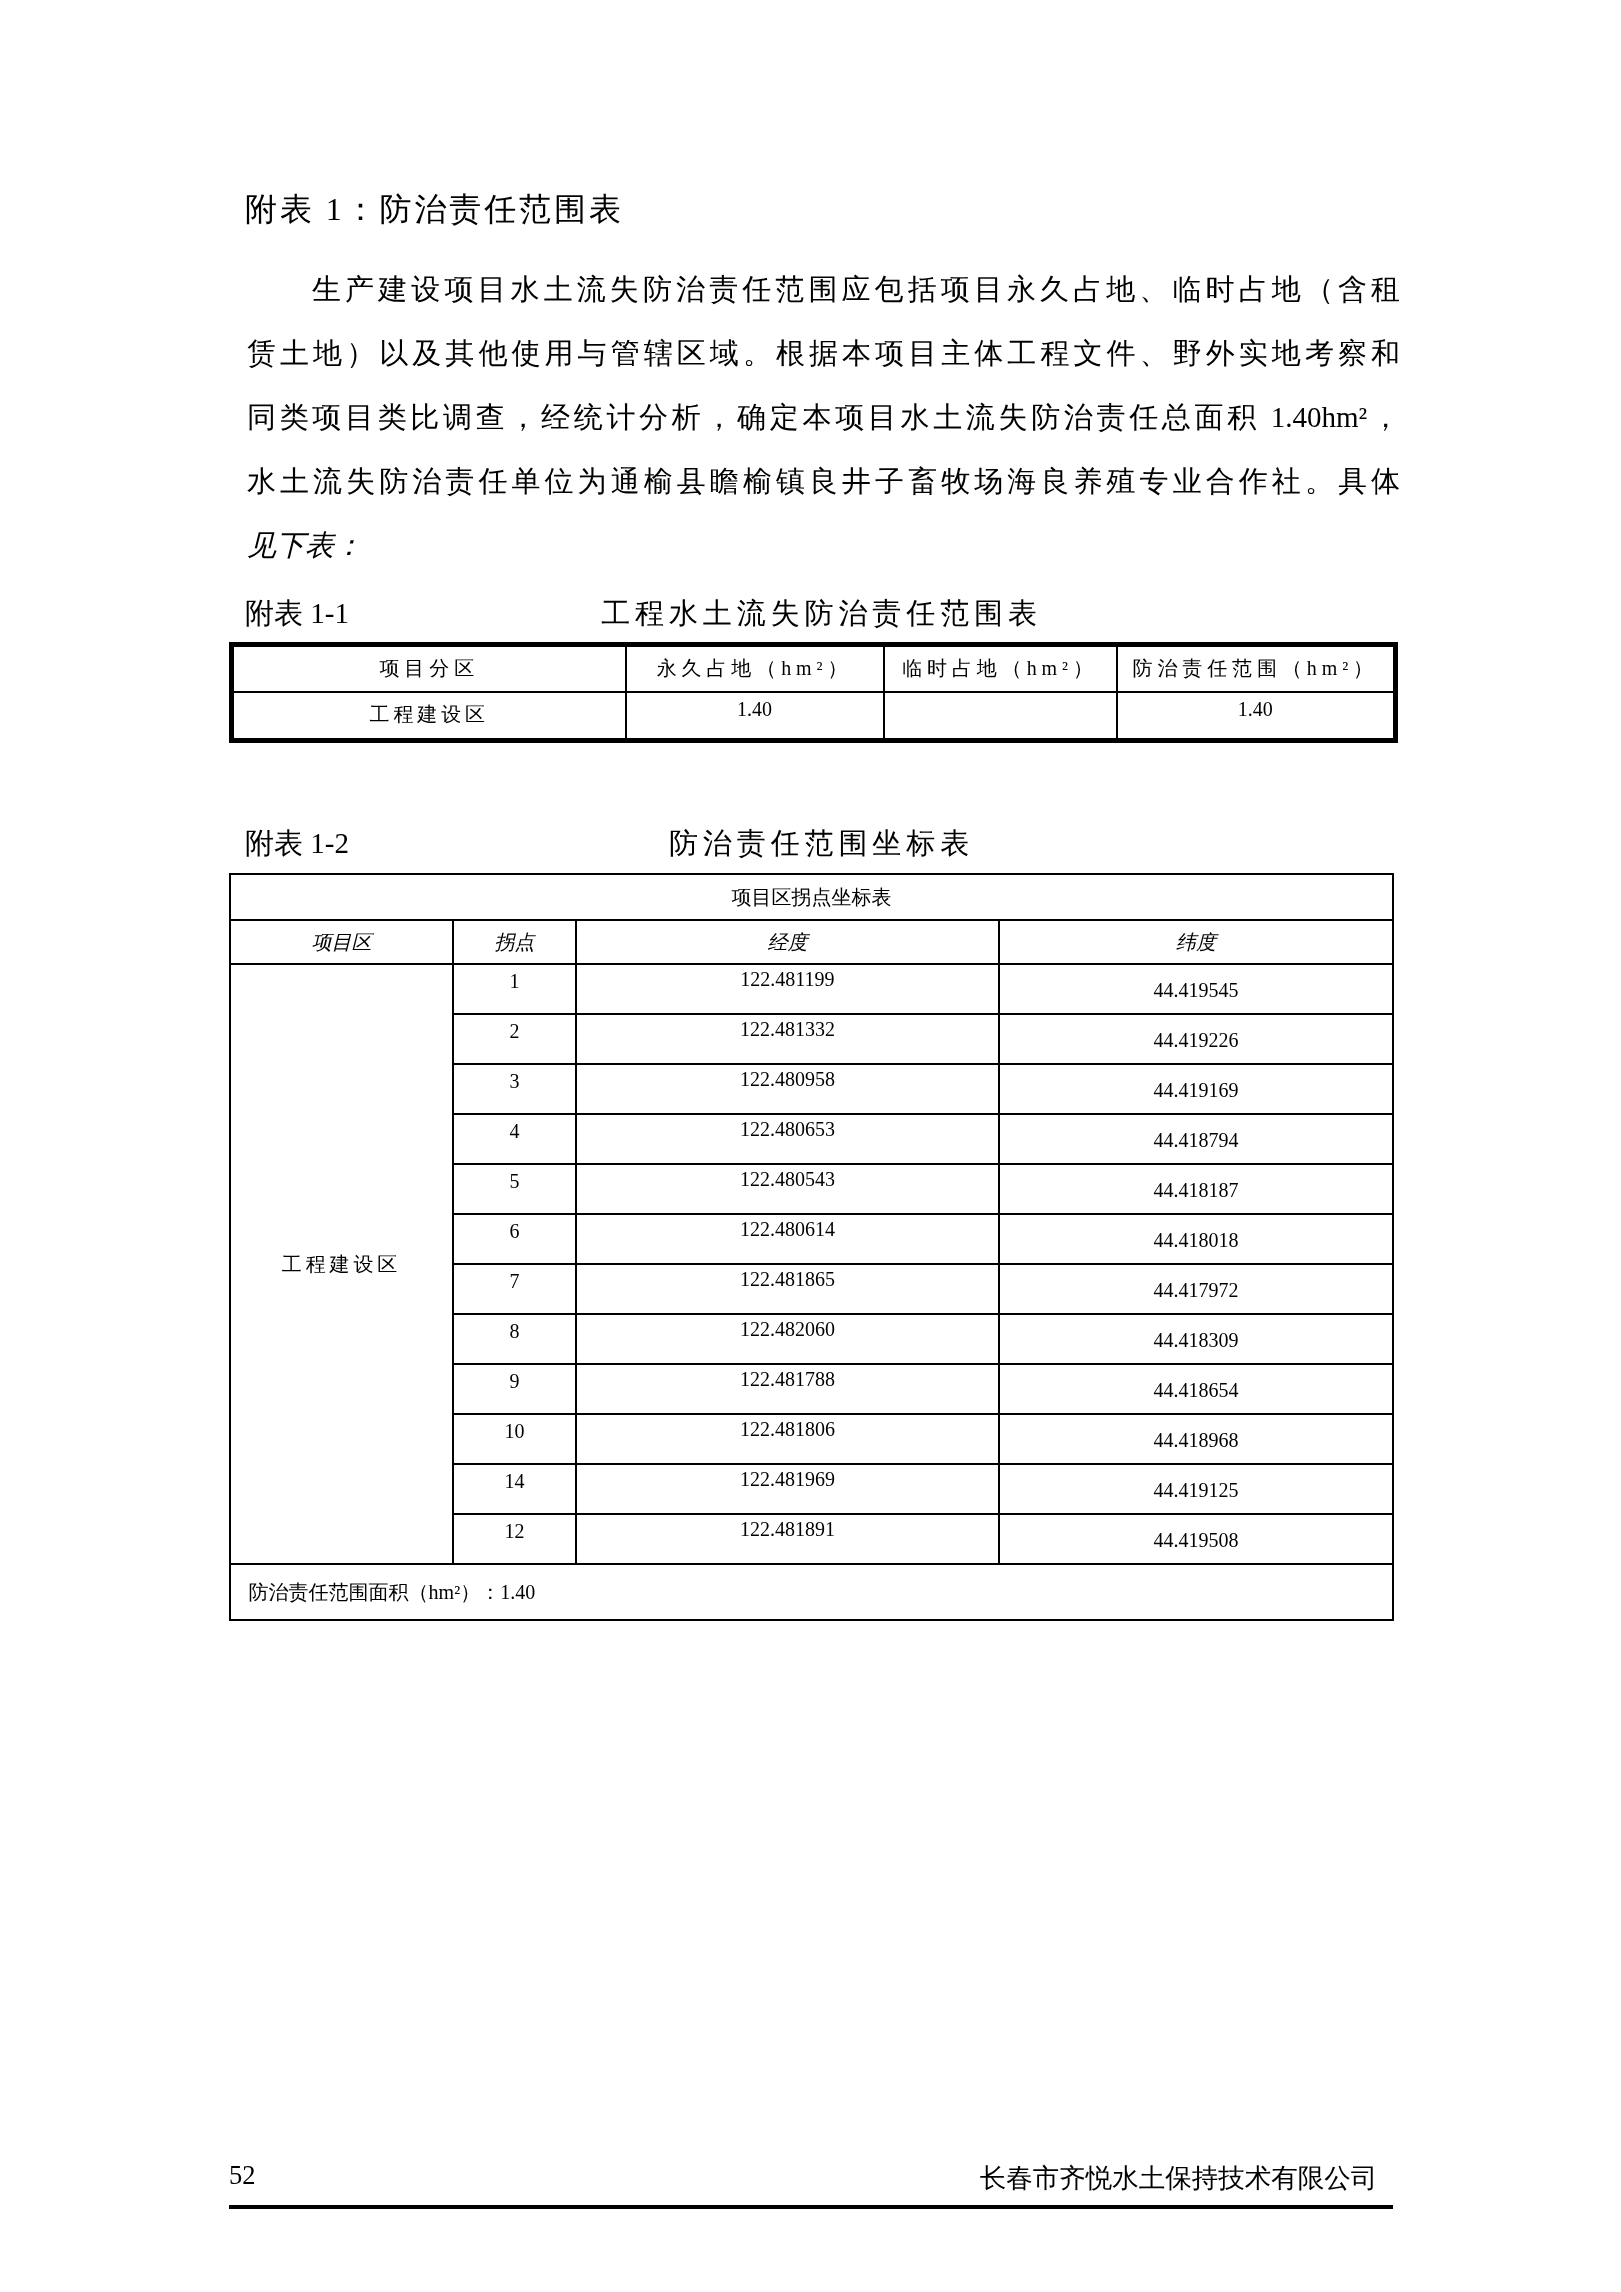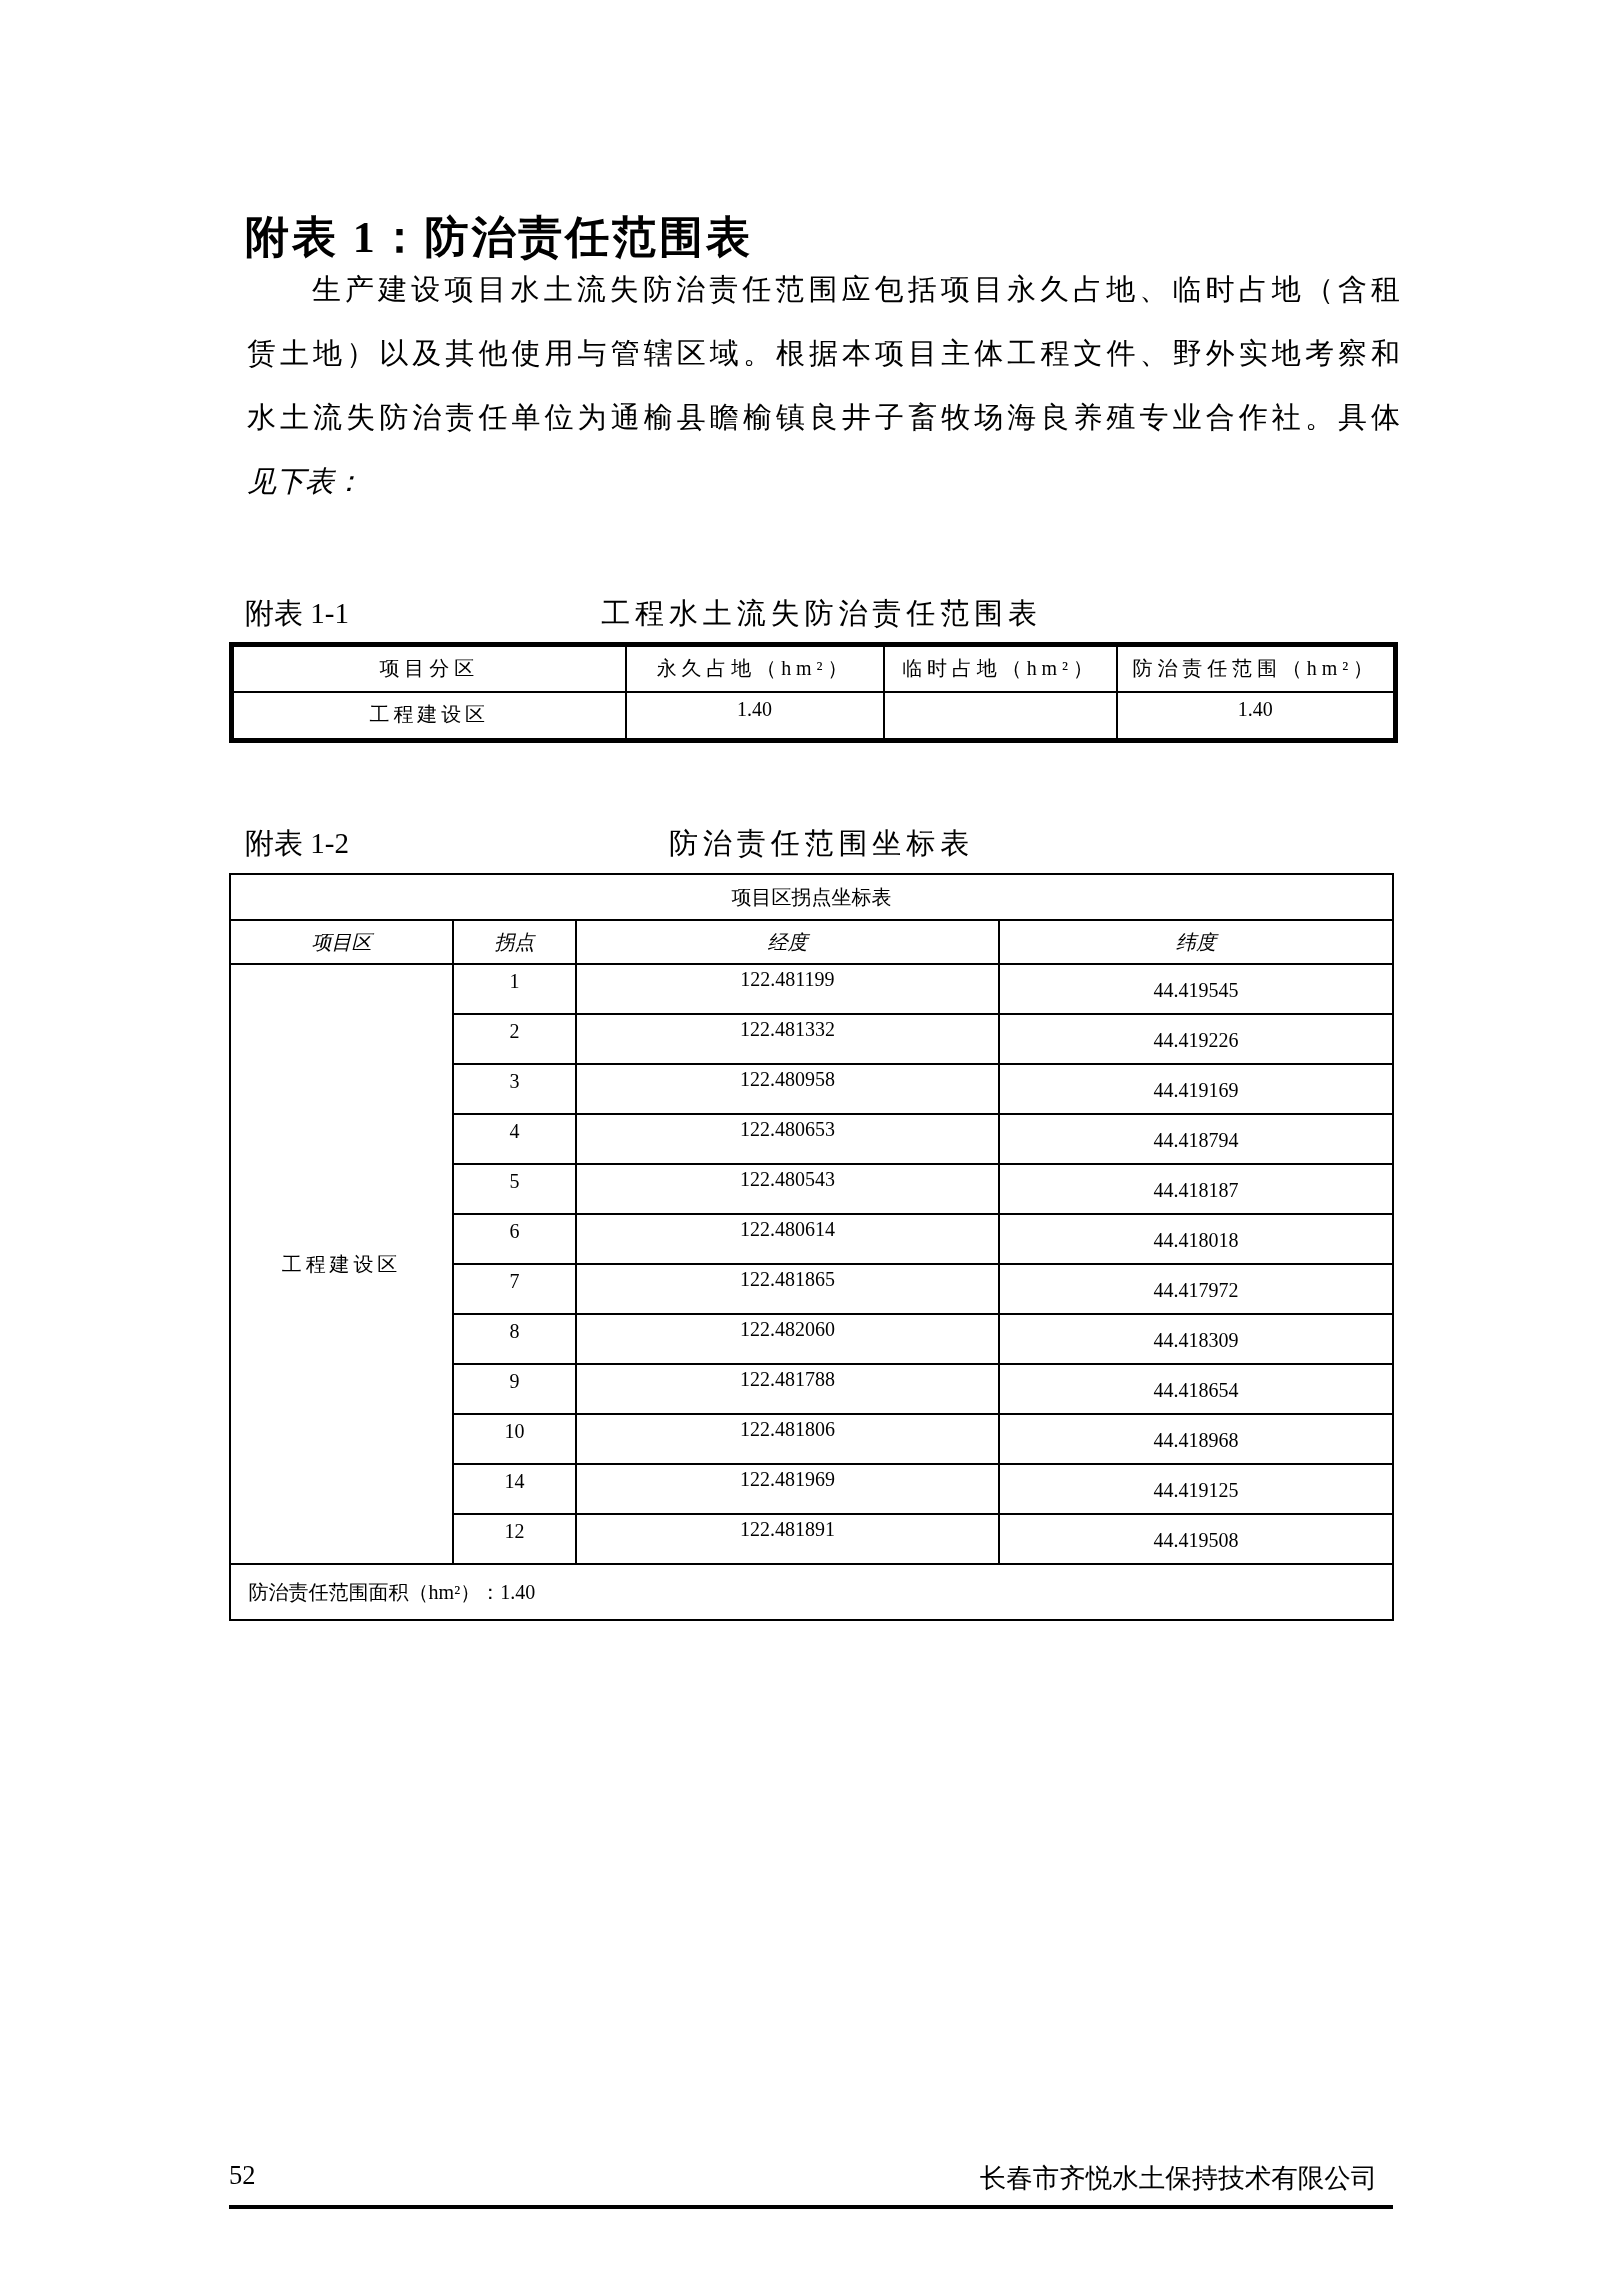--- a/index.html
+++ b/index.html
@@ -19,9 +19,9 @@
   .doc-heading {
     position: absolute;
     left: 245px;
-    top: 208px;
-    font-size: 44px;
-    font-weight: 700;
+    top: 188px;
+    font-size: 32px;
+    font-weight: 400;
     letter-spacing: 2.9px;
     white-space: nowrap;
   }

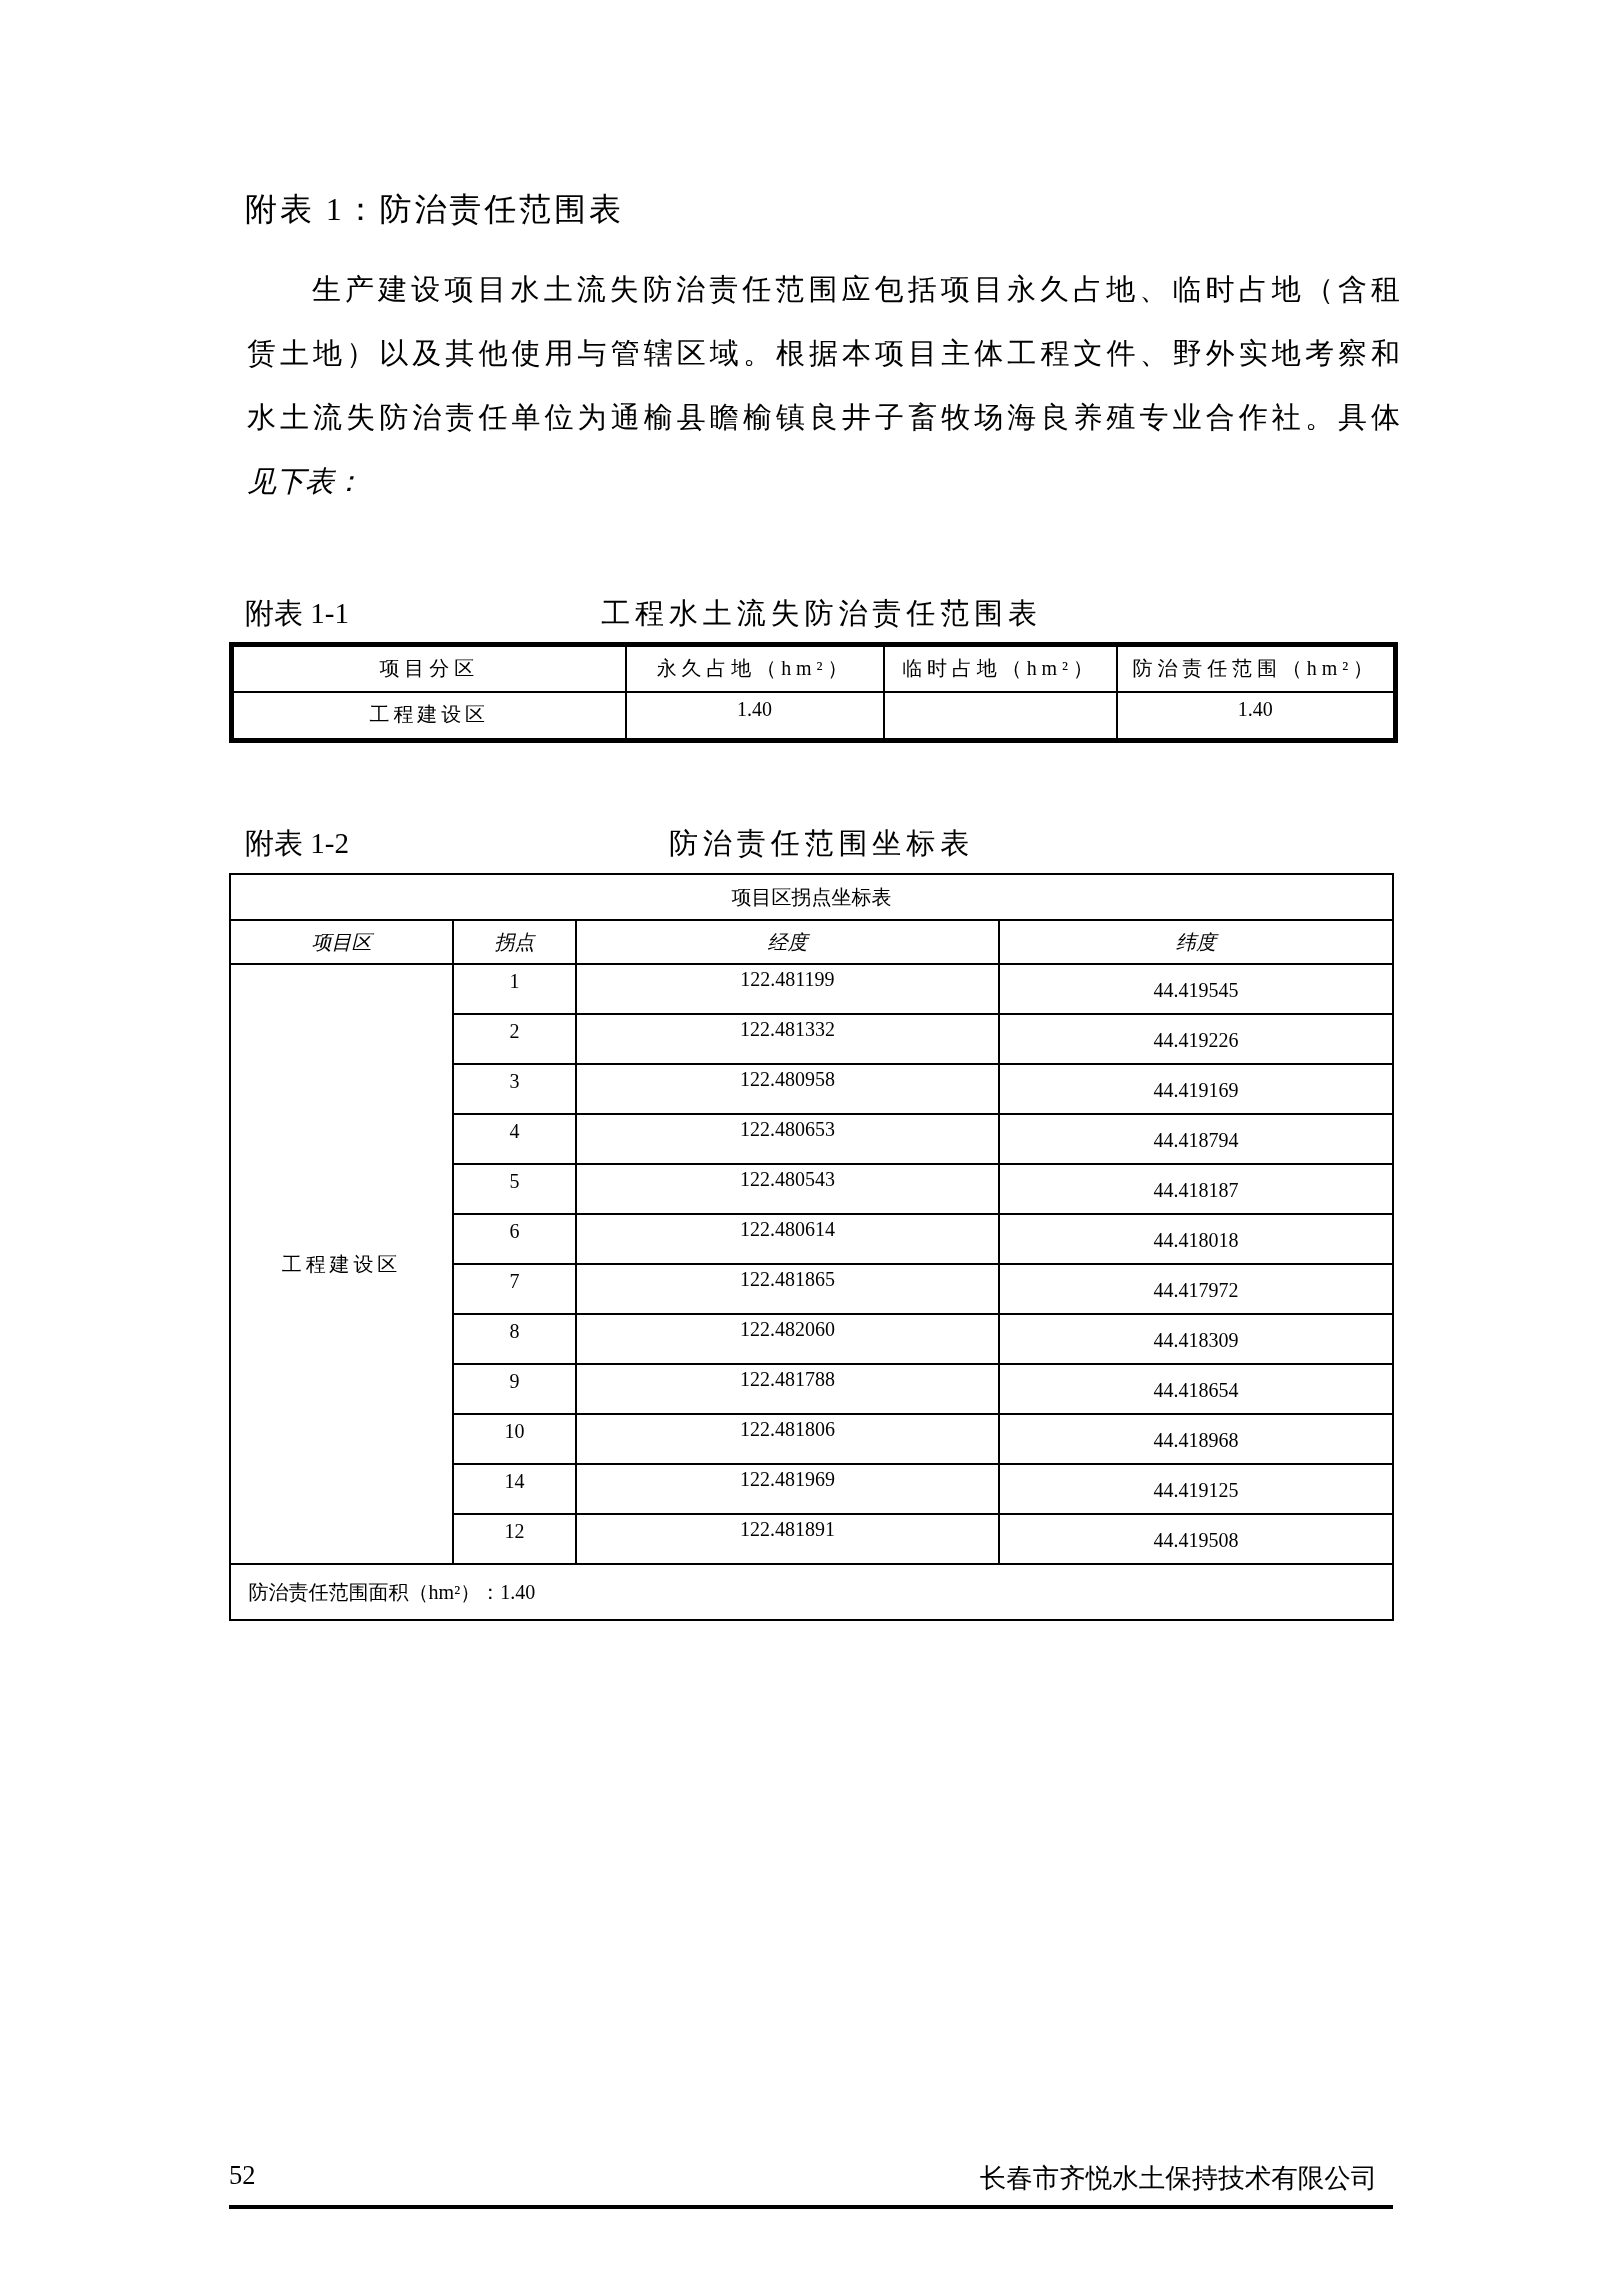--- a/index.html
+++ b/index.html
@@ -177,6 +177,7 @@
   <div class="paragraph">
     <div class="para-line first">生产建设项目水土流失防治责任范围应包括项目永久占地、临时占地（含租</div>
     <div class="para-line">赁土地）以及其他使用与管辖区域。根据本项目主体工程文件、野外实地考察和</div>
+    <div class="para-line">同类项目类比调查，经统计分析，确定本项目水土流失防治责任总面积 1.40hm²，</div>
     <div class="para-line">水土流失防治责任单位为通榆县瞻榆镇良井子畜牧场海良养殖专业合作社。具体</div>
     <div class="para-line last">见下表：</div>
   </div>

